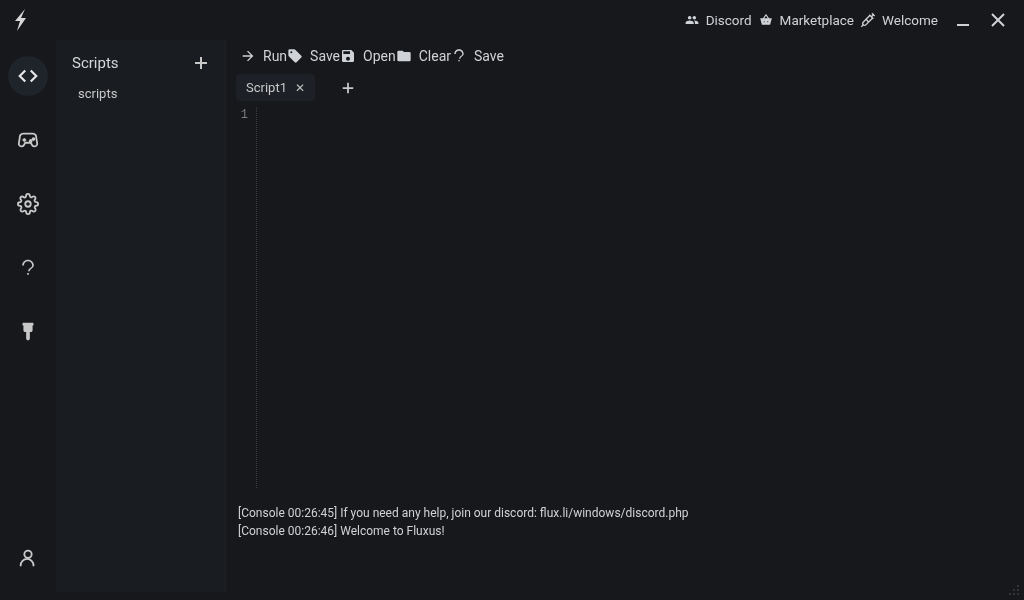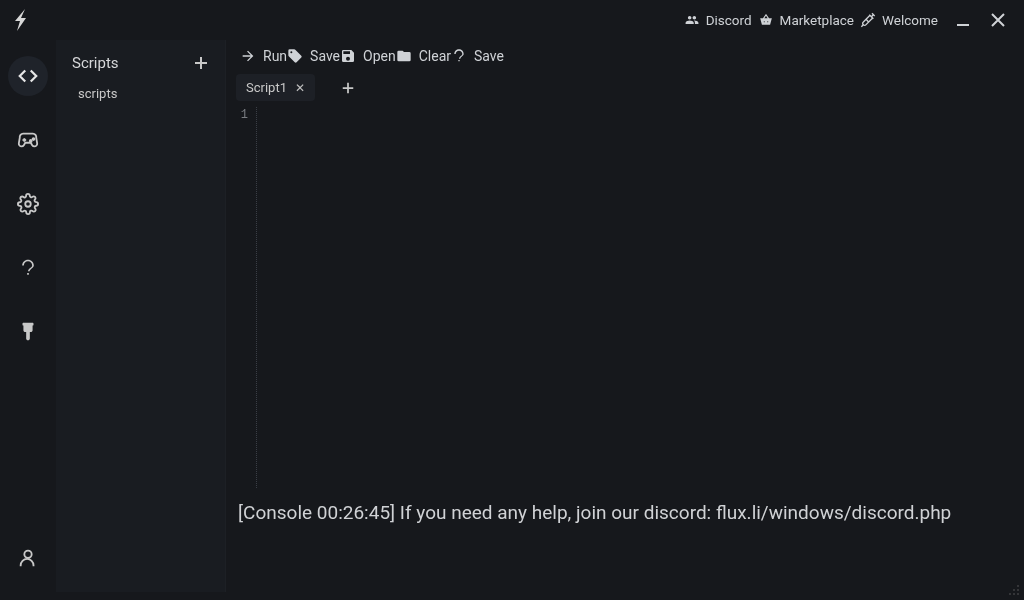--- a/index.html
+++ b/index.html
@@ -97,7 +97,7 @@
     height: 106px;
     padding: 10px 12px 6px 12px;
     color: #d0d2d5;
-    font-size: 19px;
+    font-size: 12px;
     line-height: 18px;
   }
 

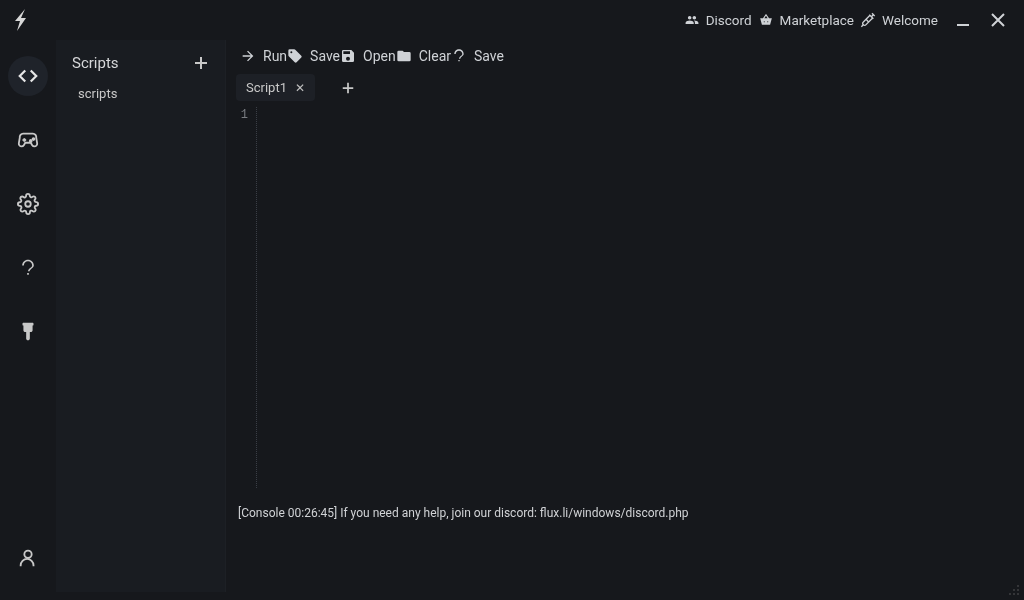--- a/index.html
+++ b/index.html
@@ -267,6 +267,7 @@
 
   <div class="console">
     <div>[Console 00:26:45] If you need any help, join our discord: flux.li/windows/discord.php</div>
+    <div>[Console 00:26:46] Welcome to Fluxus!</div>
   </div>
 </div>
 

